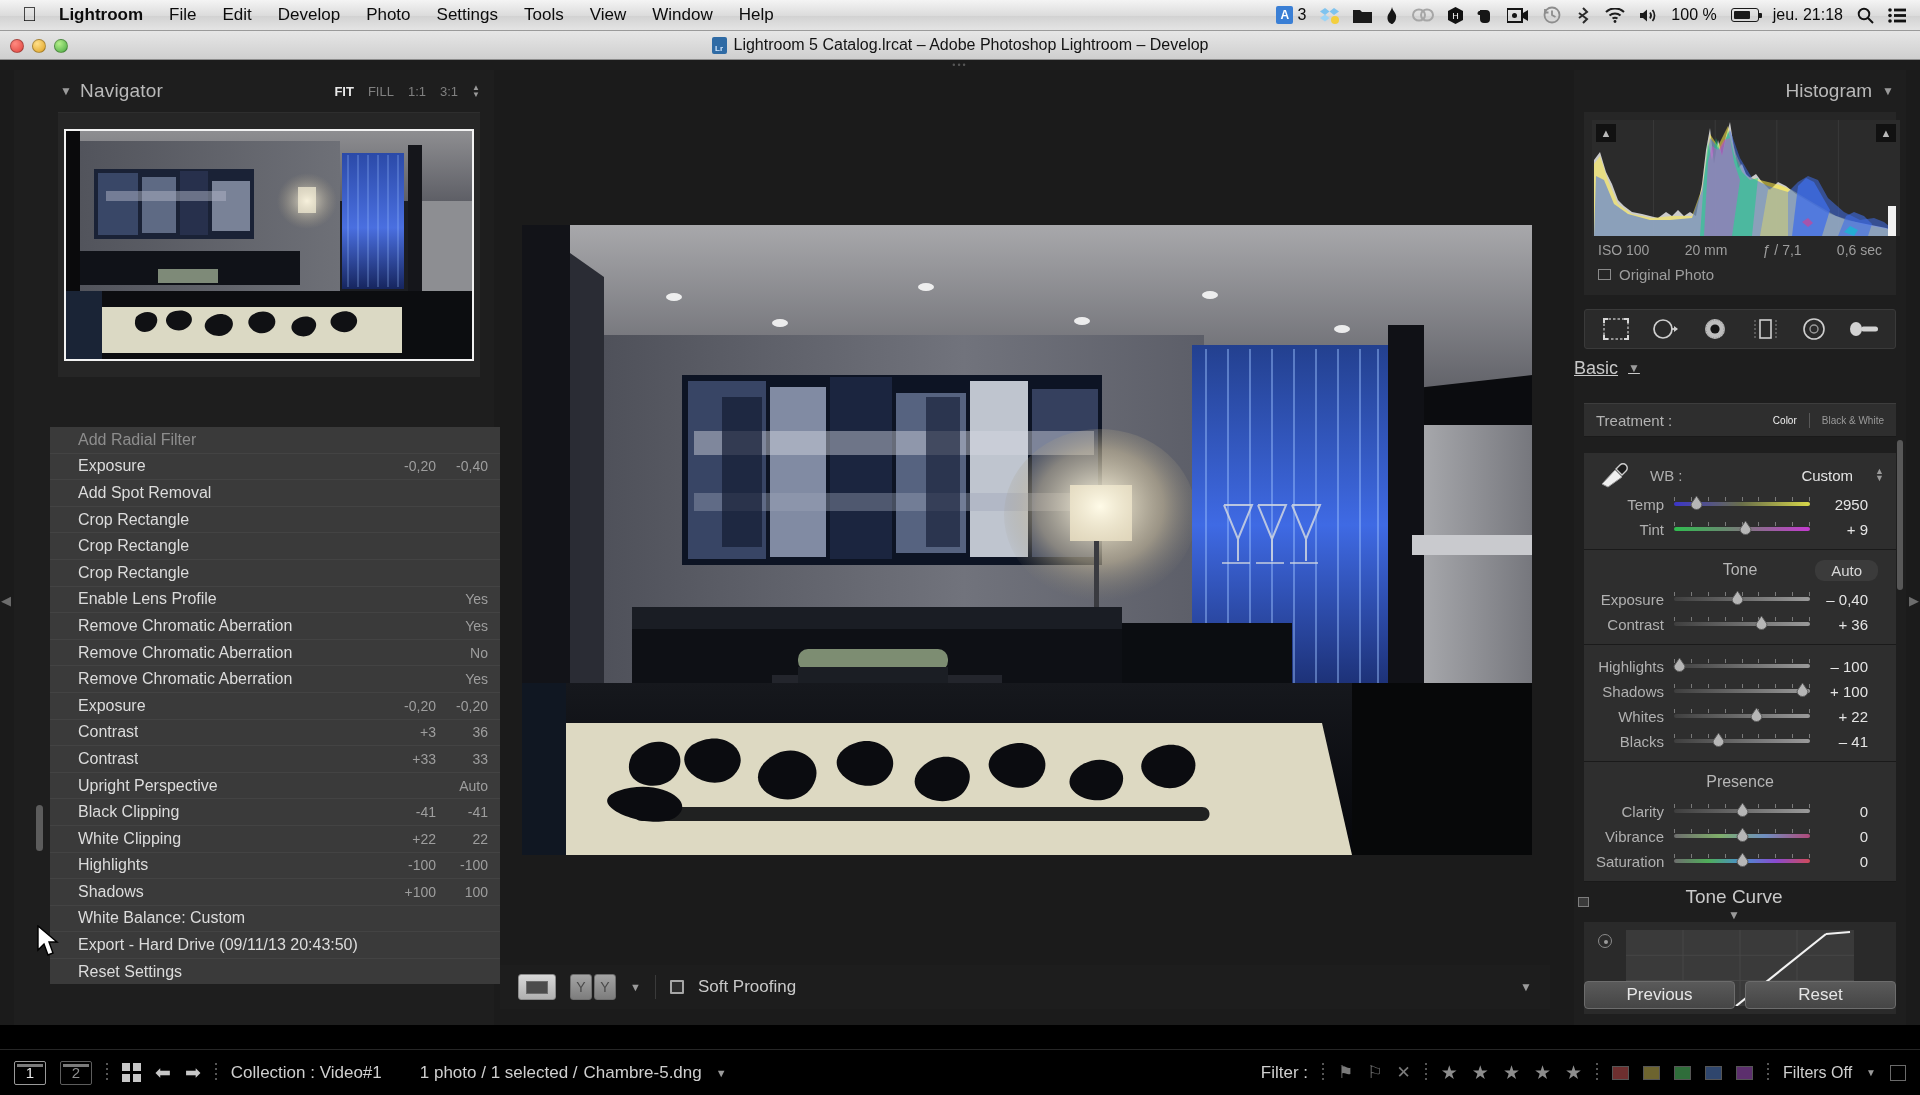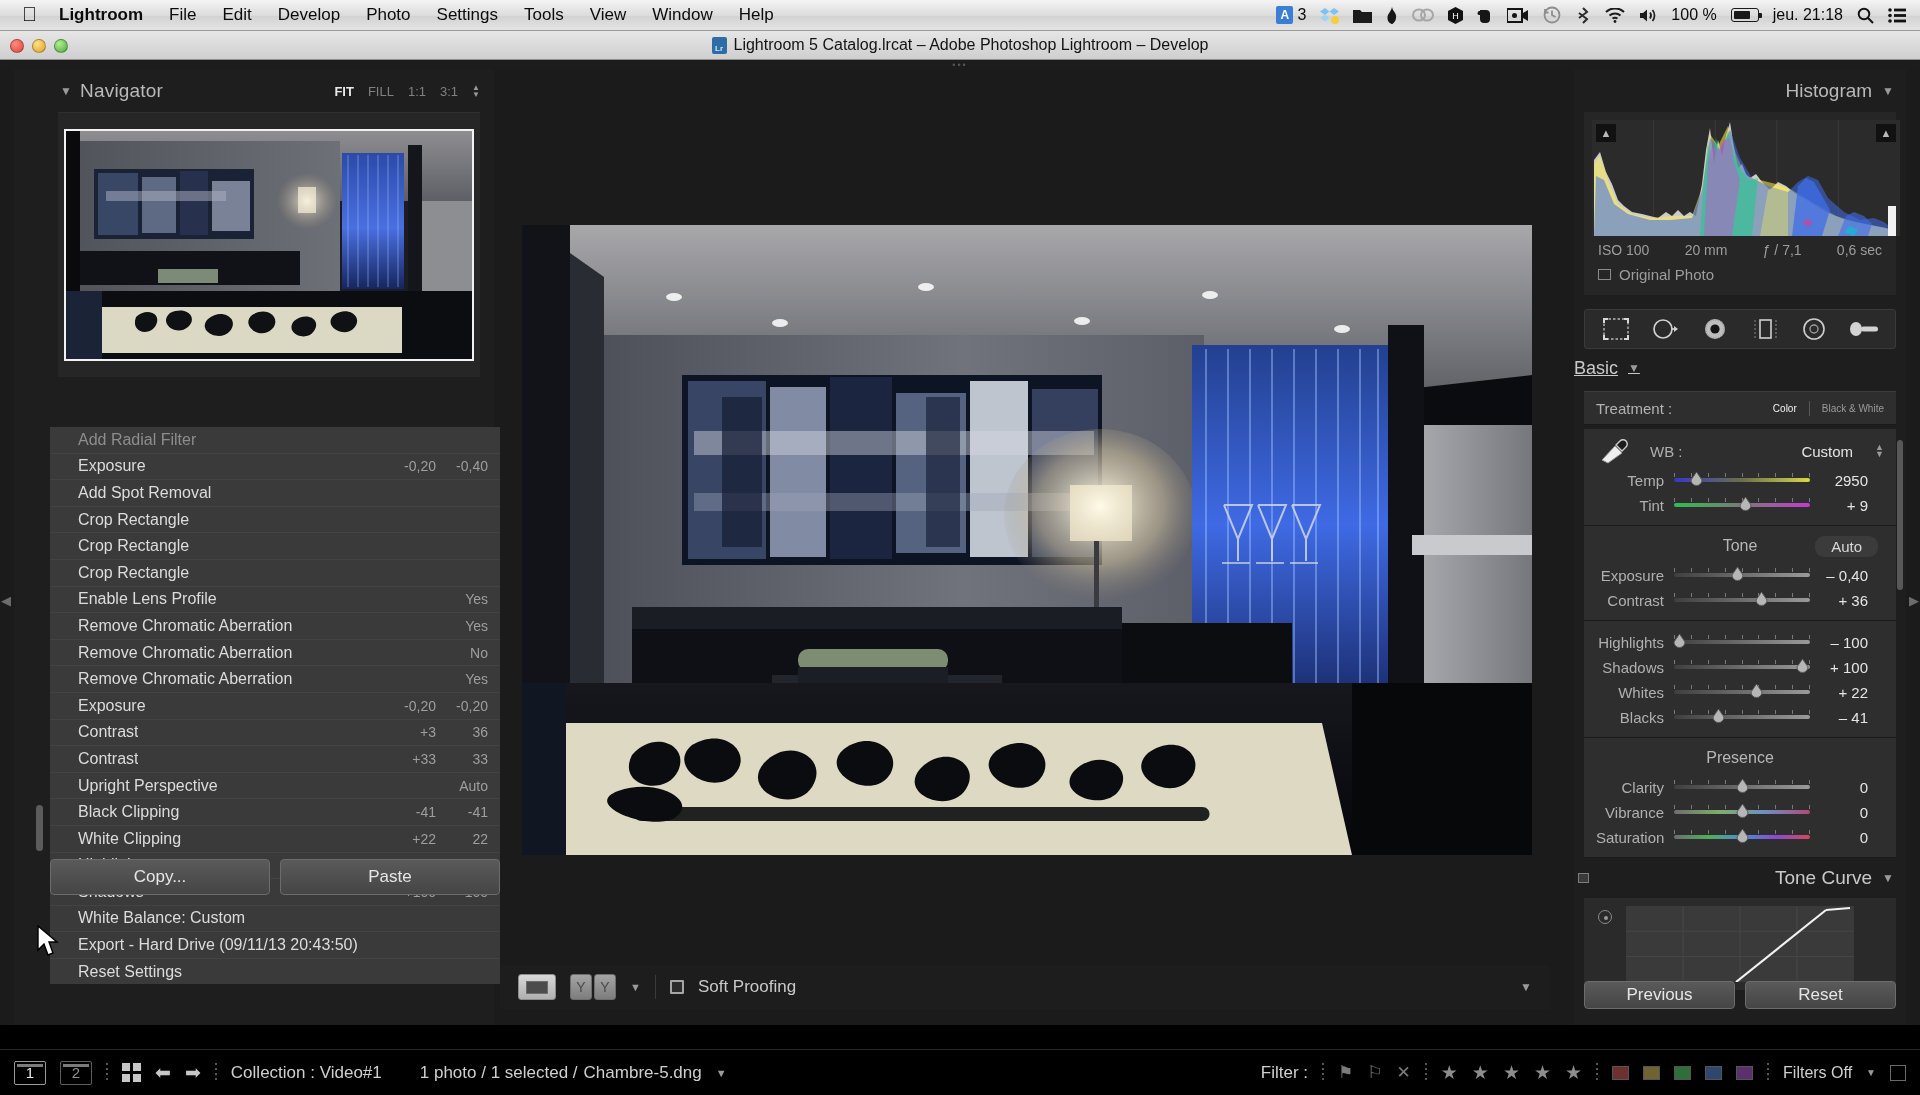--- a/index.html
+++ b/index.html
@@ -148,7 +148,7 @@
   .basic-header { height:38px; display:flex; align-items:center; 
                   padding-right:12px; gap:10px; color:#c9c9c9; font-size:18px;text-decoration:underline; }
 
-  .treat-row { margin:4px 10px; background:#2e2e2e; border-top:1px solid #3d3d3d; border-bottom:1px solid #1a1a1a;
+  .treat-row { margin:16px 10px; background:#2e2e2e; border-top:1px solid #3d3d3d; border-bottom:1px solid #1a1a1a;
                height:34px; display:flex; align-items:center; padding:0 12px; }
   .treat-label { color:#b3b3b3; font-size:15px; }
   .treat-opts { margin-left:auto; display:flex; align-items:center; gap:12px; }

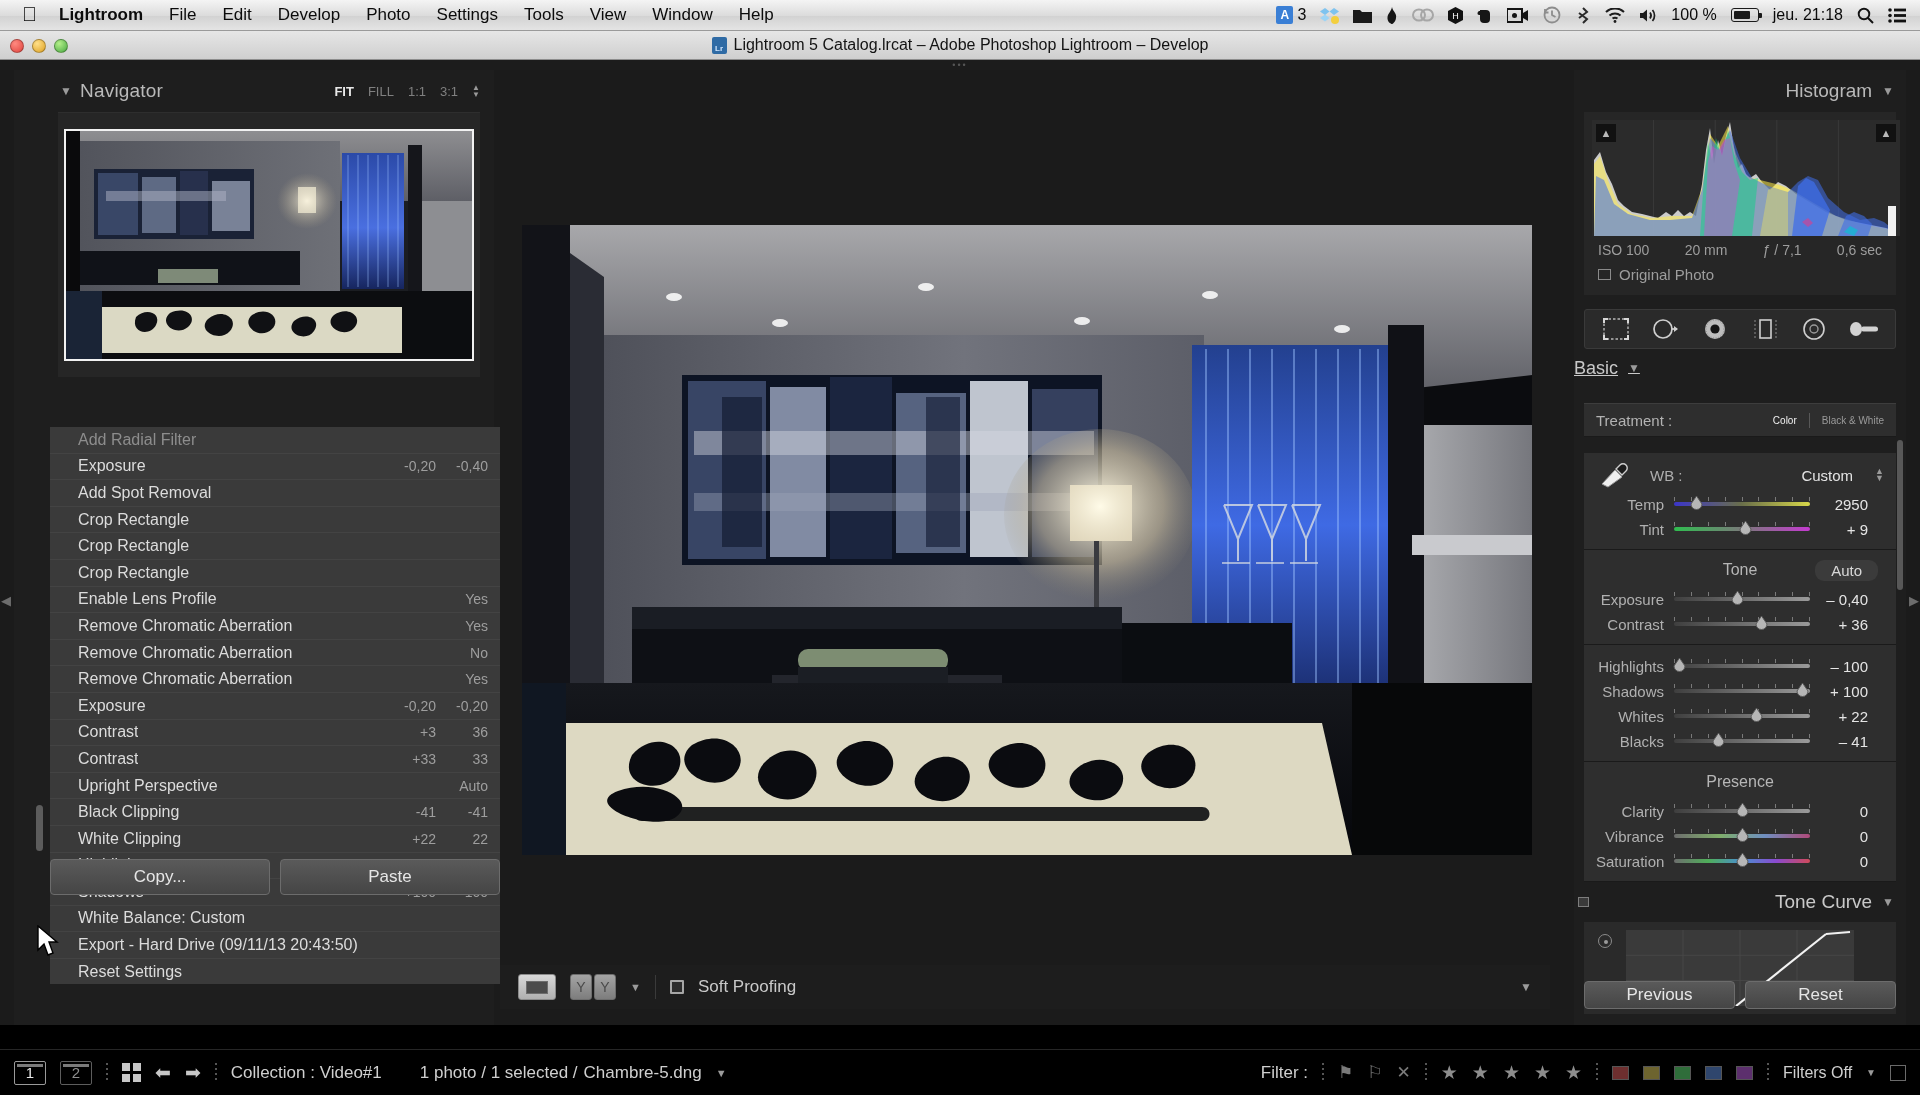--- a/index.html
+++ b/index.html
@@ -526,10 +526,6 @@
               <span class="hist-name">Reset Settings</span>
             </div>
           </div>
-        <div class="copy-paste">
-          <div class="cp-btn">Copy...</div>
-          <div class="cp-btn">Paste</div>
-        </div>
       </div>
 
       <div class="cursor">

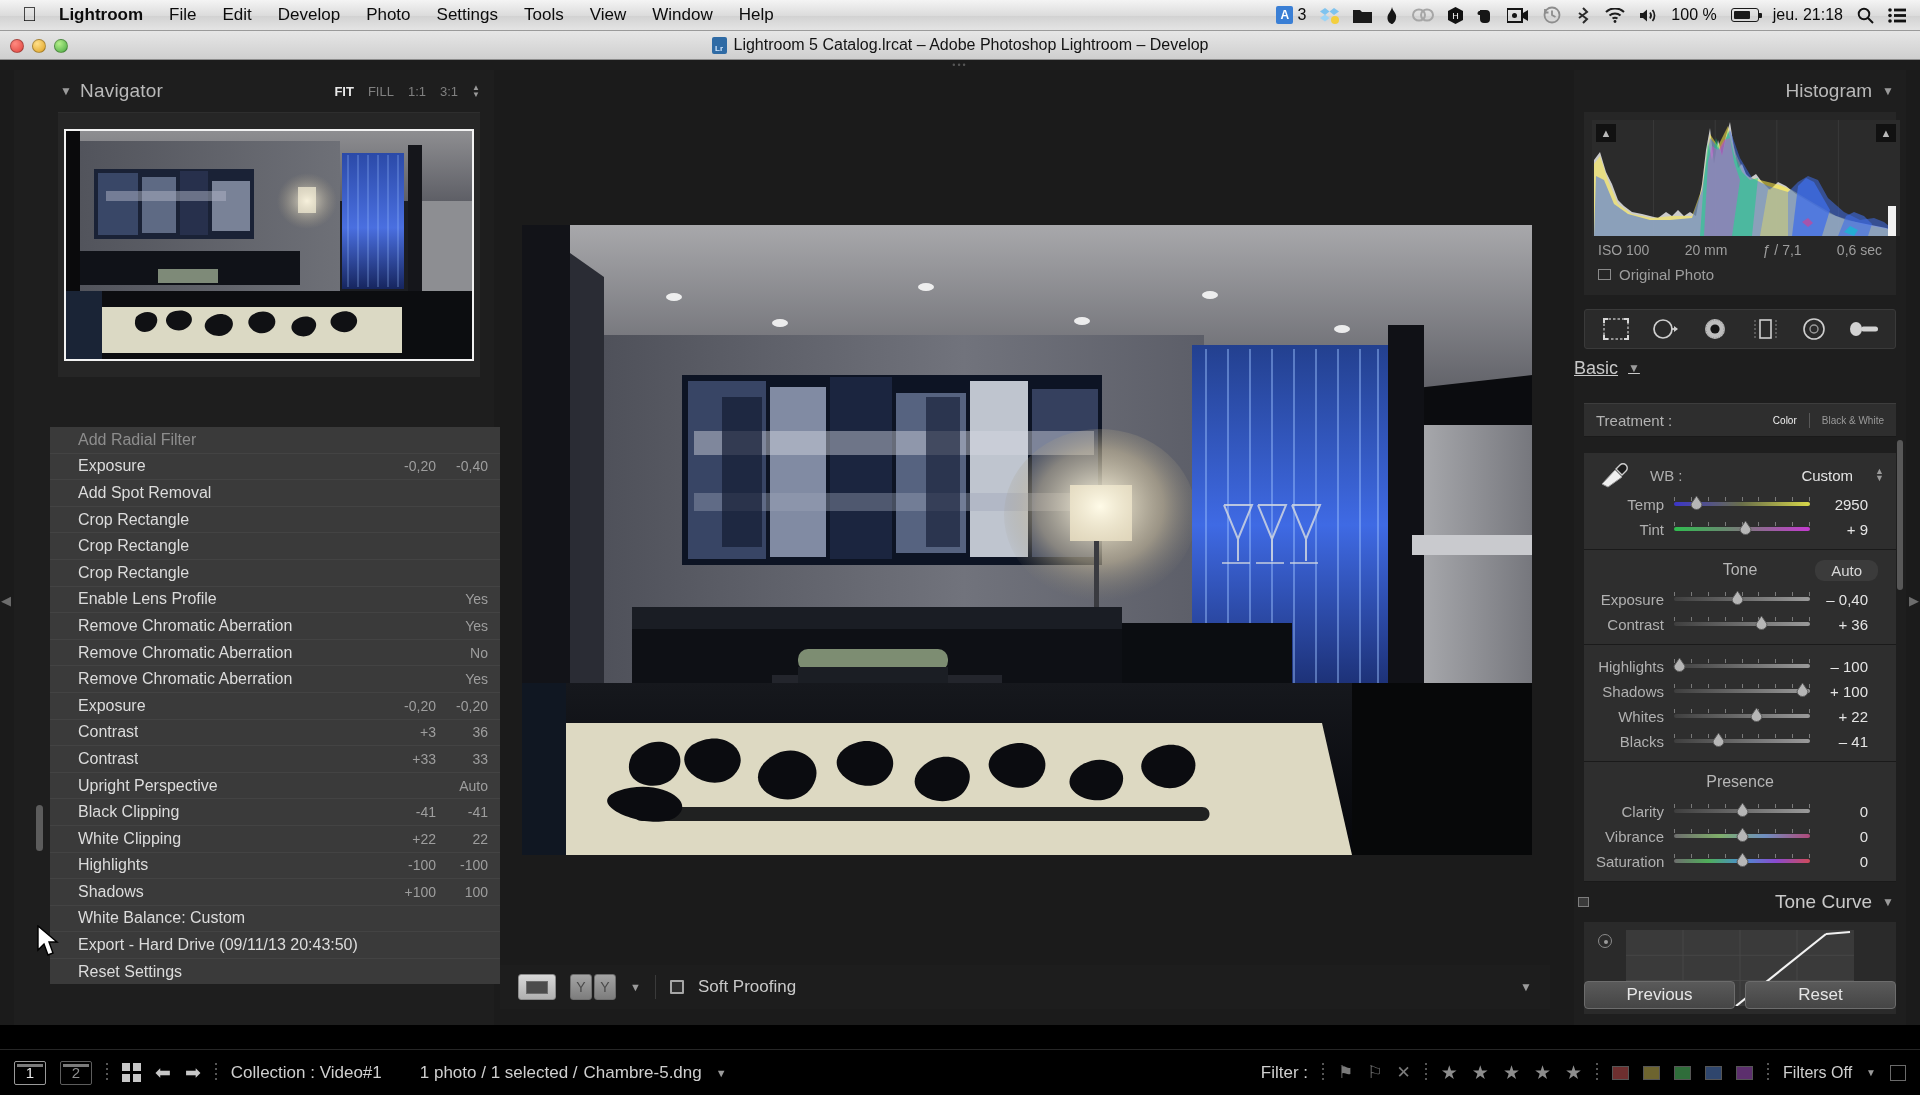--- a/index.html
+++ b/index.html
@@ -179,7 +179,7 @@
               background:#3b3b3b; color:#d8d8d8; font-size:15px; }
 
   .tonecurve-header { height:40px; display:flex; align-items:center; justify-content:flex-end;
-                      padding-right:12px; gap:10px; color:#c9c9c9; font-size:19px; position:relative; }
+                      padding-right:12px; gap:0; color:#c9c9c9; font-size:19px; position:relative;flex-direction:column; }
   .tc-sw { position:absolute; left:4px; top:15px; width:11px; height:10px; border:1px solid #7d7d7d; background:#3a3a3a;}
   .tc-box { margin:0 10px; background:#2a2a2a; padding:10px; height:92px; position:relative; }
   .tc-graph { position:absolute; left:42px; top:8px; width:228px; height:76px; background:#3a3a3a; overflow:hidden;}

